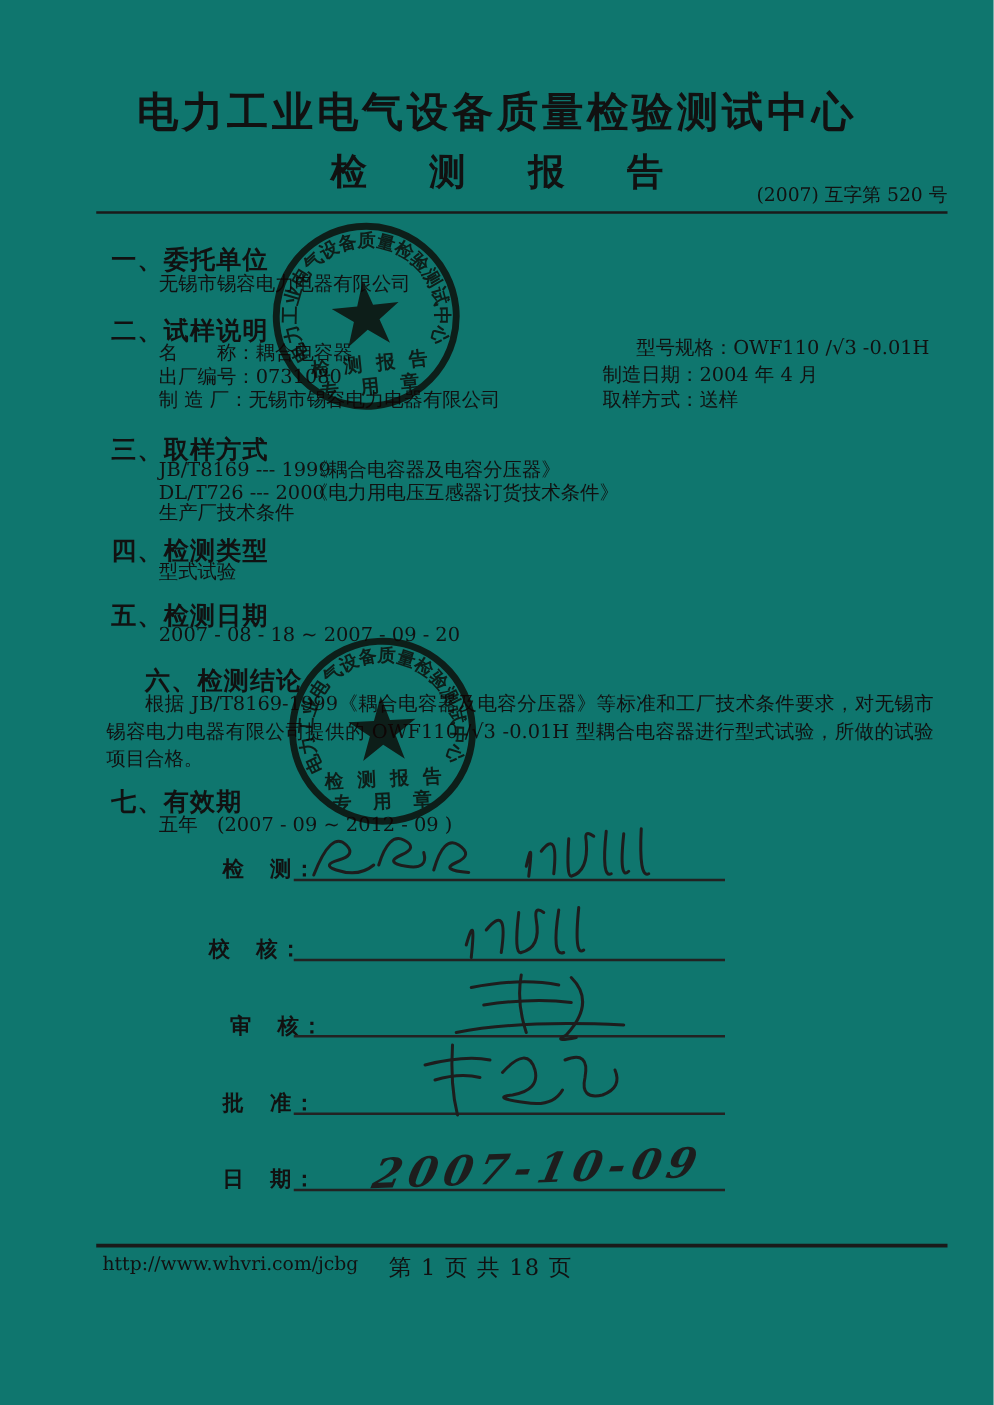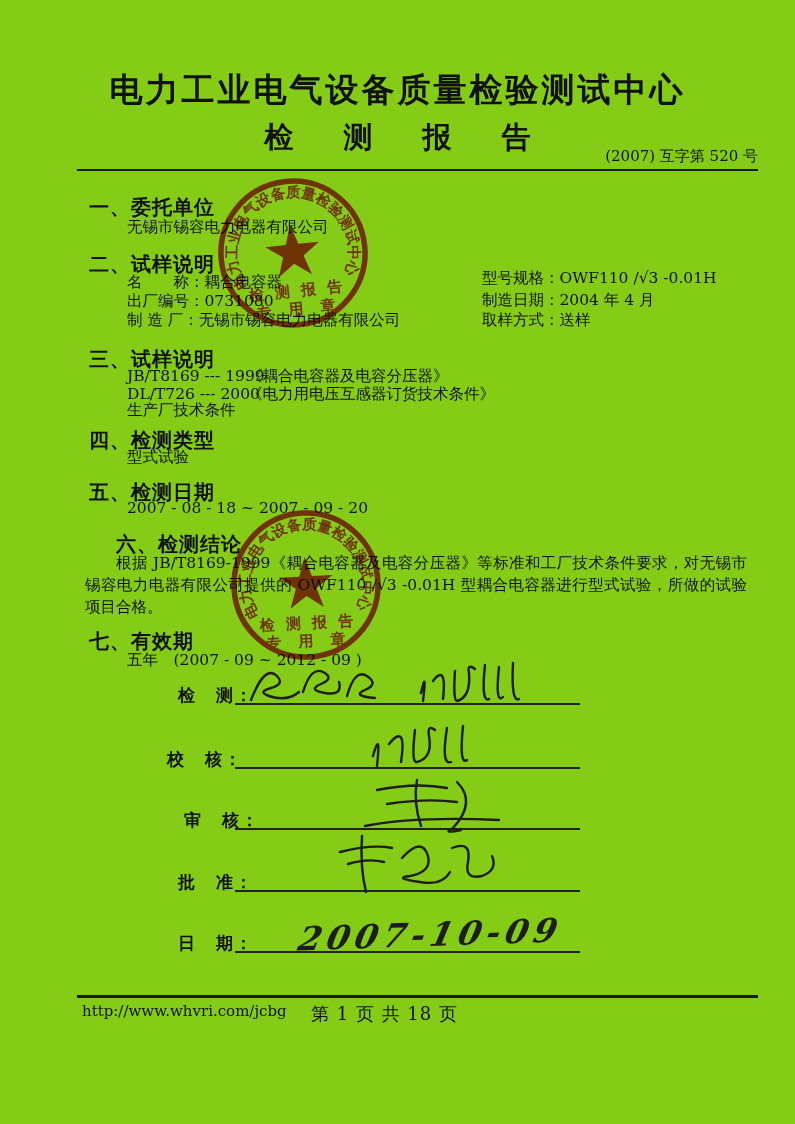--- a/index.html
+++ b/index.html
@@ -6,7 +6,7 @@
   .page{
     position:relative;
     width:795px;height:1124px;
-    background:#84cc16;
+    background:#0f766e;
     font-family:"DejaVu Serif","Liberation Serif",serif;
     color:#111;
     overflow:hidden;

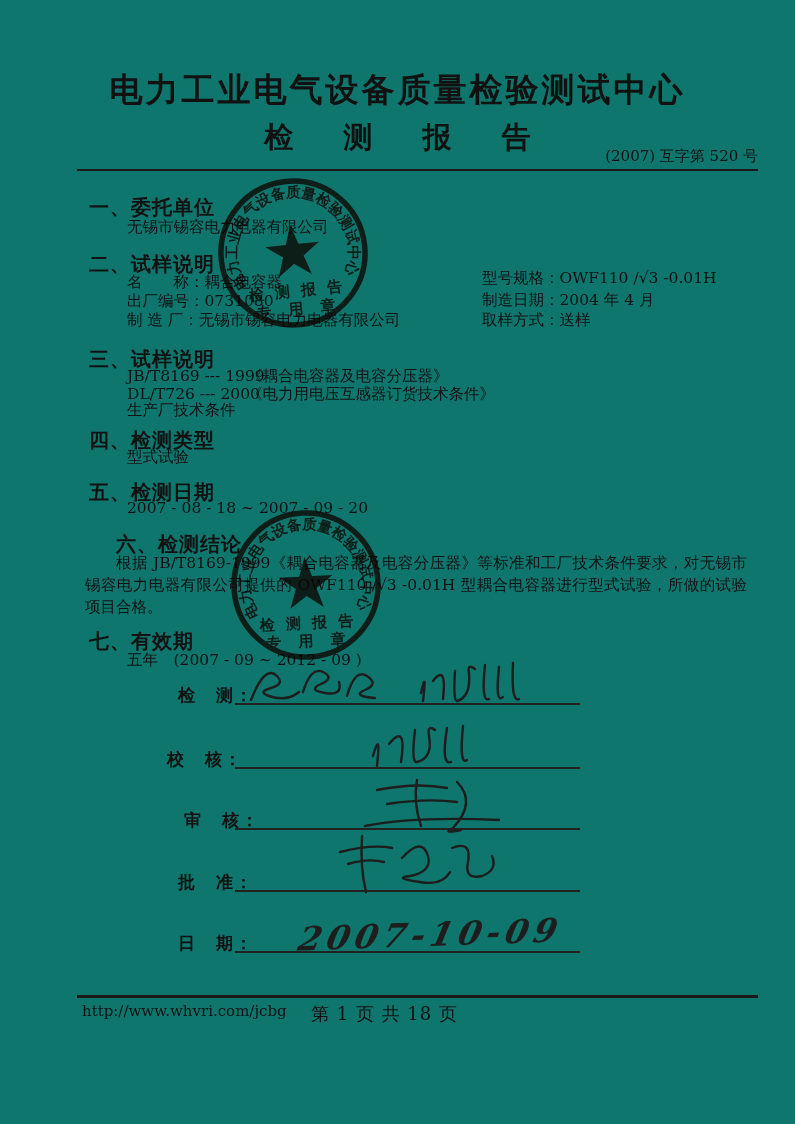--- a/index.html
+++ b/index.html
@@ -66,7 +66,7 @@
   <div class="abs kv-line" style="top:291px;left:127px;"><span>出厂编号：</span><span>0731080</span></div>
   <div class="abs kv-line" style="top:310px;left:127px;"><span>制 造 厂：</span><span>无锡市锡容电力电器有限公司</span></div>
 
-  <div class="abs kv-line" style="top:268px;left:482px;text-align:center;"><span>型号规格：</span><span>OWF110 /√3 -0.01H</span></div>
+  <div class="abs kv-line" style="top:268px;left:509px;text-align:center;"><span>型号规格：</span><span>OWF110 /√3 -0.01H</span></div>
   <div class="abs kv-line" style="top:290px;left:482px;"><span>制造日期：</span><span>2004 年 4 月</span></div>
   <div class="abs kv-line" style="top:310px;left:482px;"><span>取样方式：</span><span>送样</span></div>
 

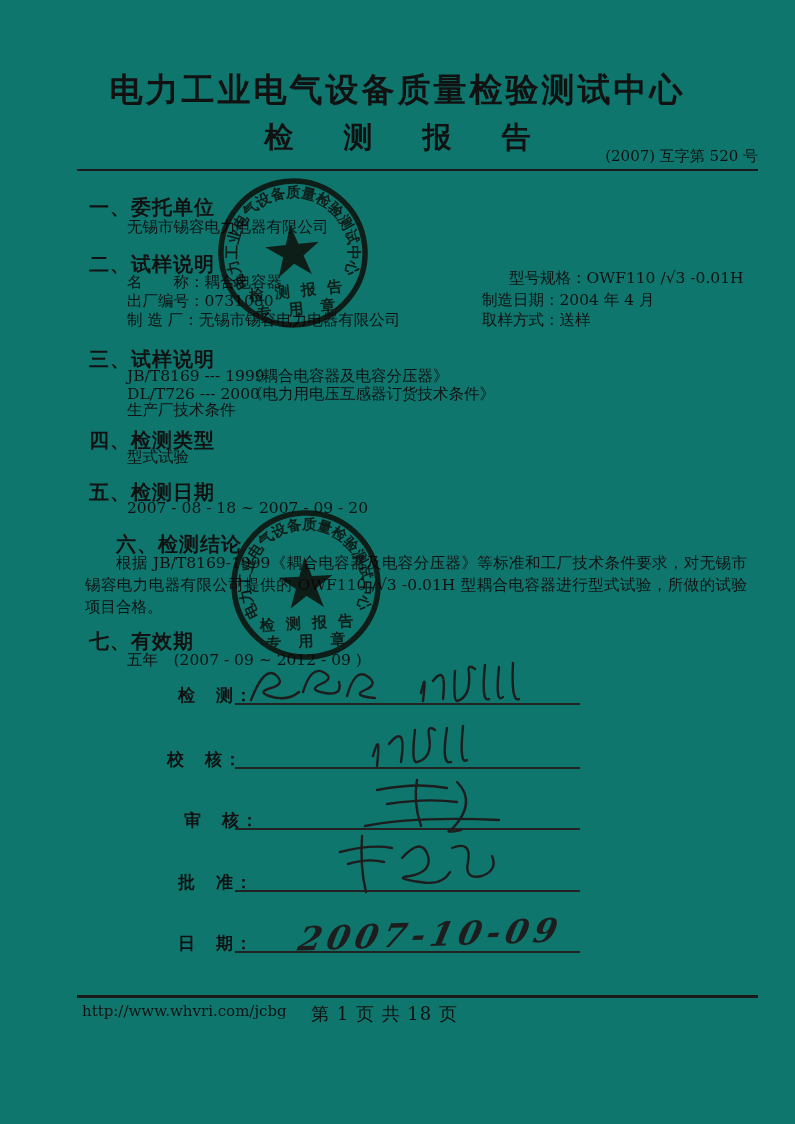--- a/index.html
+++ b/index.html
@@ -70,7 +70,7 @@
   <div class="abs kv-line" style="top:290px;left:482px;"><span>制造日期：</span><span>2004 年 4 月</span></div>
   <div class="abs kv-line" style="top:310px;left:482px;"><span>取样方式：</span><span>送样</span></div>
 
-  <div class="abs sec-heading" style="top:346px;left:89px;">三、试样说明</div>
+  <div class="abs sec-heading" style="top:346px;left:89px;">三、取样方式</div>
   <div class="abs kv-line" style="top:366px;left:127px;"><span class="std-code">JB/T8169 --- 1999</span><span style="padding-left:2px;">《耦合电容器及电容分压器》</span></div>
   <div class="abs kv-line" style="top:384px;left:127px;"><span class="std-code">DL/T726 --- 2000</span><span style="padding-left:2px;">《电力用电压互感器订货技术条件》</span></div>
   <div class="abs kv-line" style="top:400px;left:127px;"><span>生产厂技术条件</span></div>

